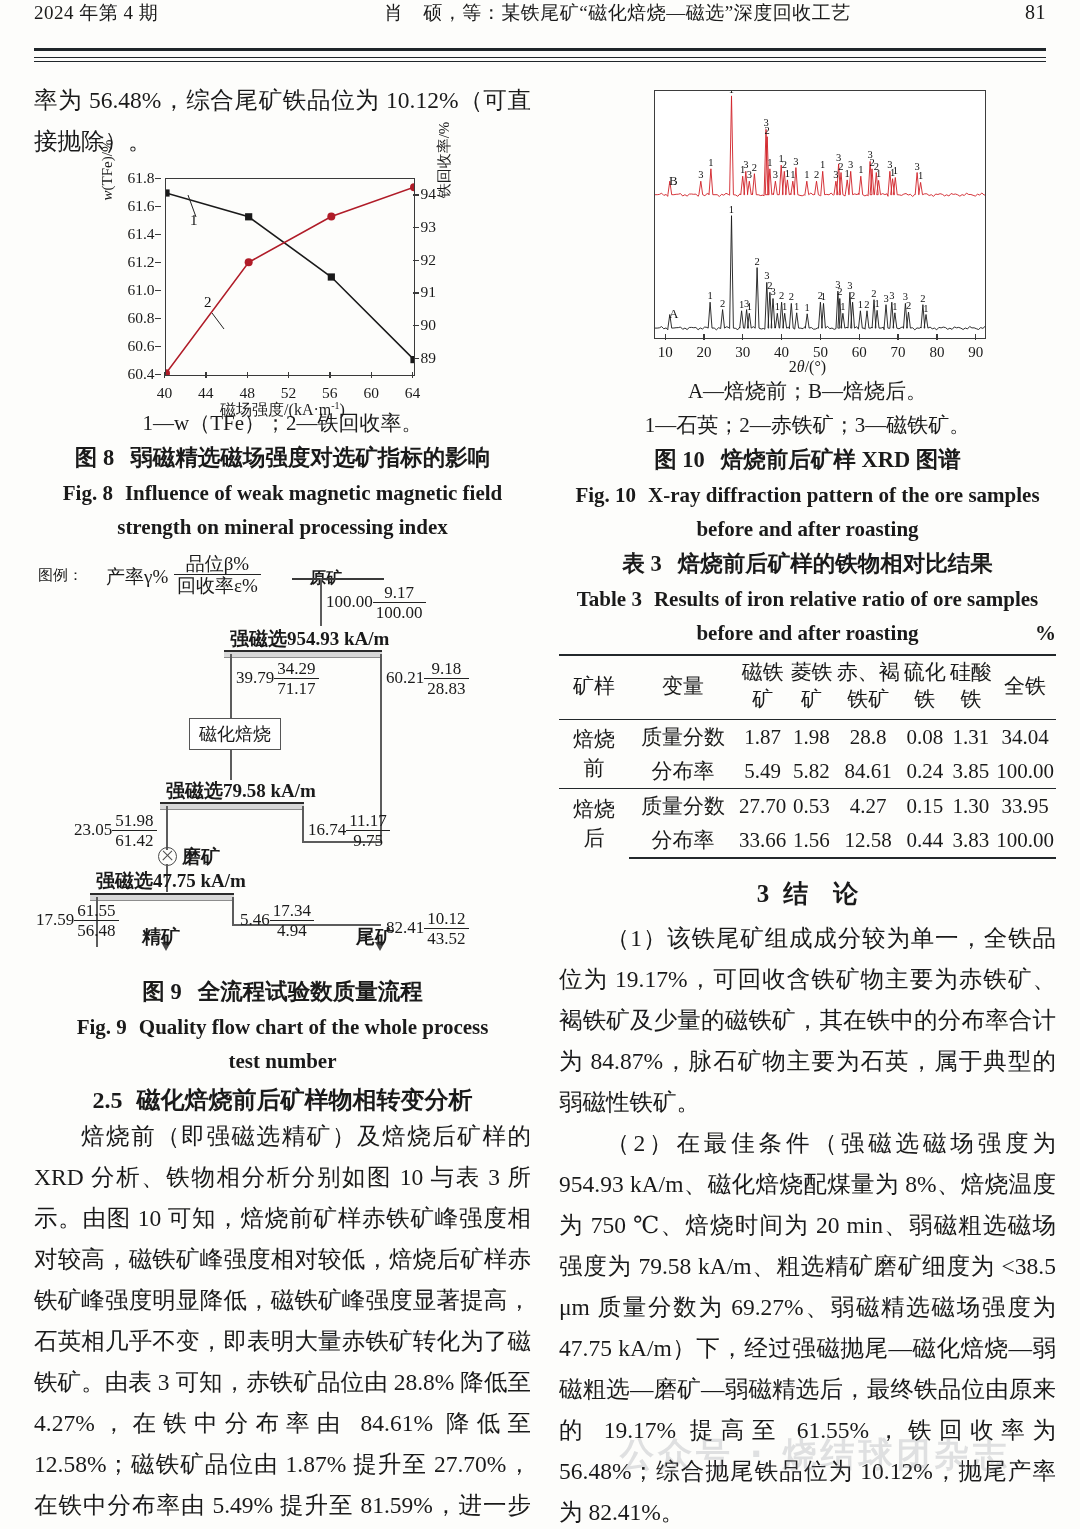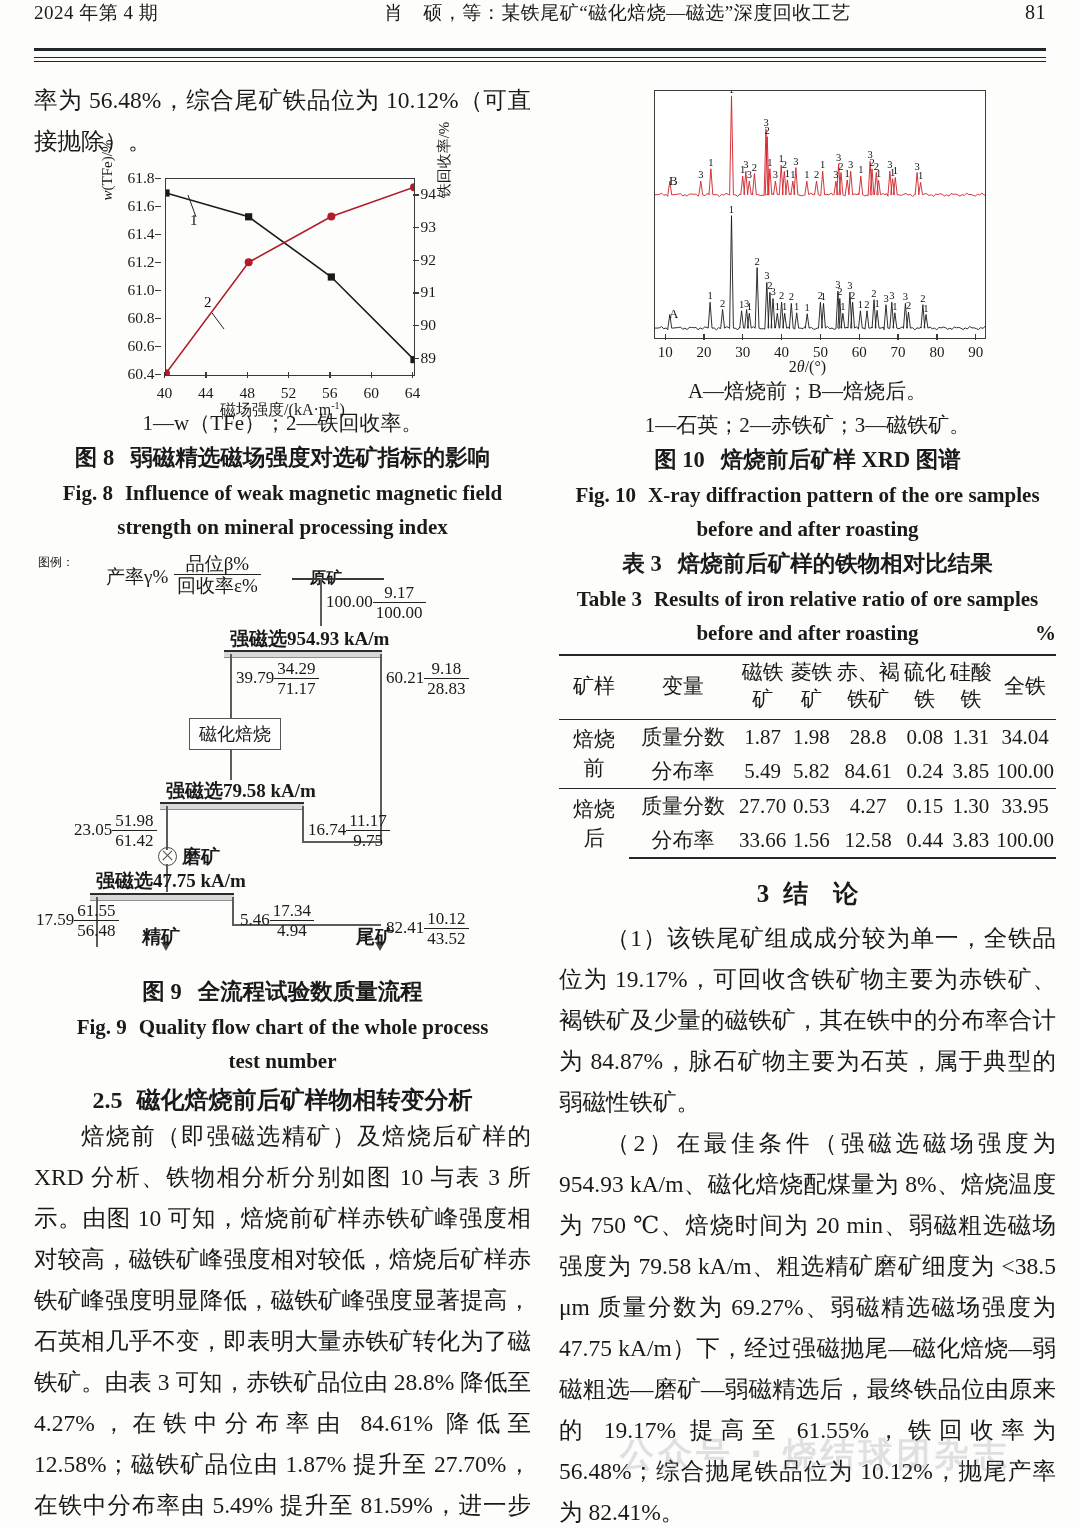--- a/index.html
+++ b/index.html
@@ -207,7 +207,7 @@
 
       <div class="fig9">
 
-        <div class="t" style="left:4px;top:4px;font-size:12px;">图例：</div>
+        <div class="t" style="left:4px;top:16px;font-size:15px;">图例：</div>
         <div class="t" style="left:72px;top:14px;font-size:19px;">产率γ%</div>
         <div class="t" style="left:140px;top:4px;">
           <span class="frac" style="font-size:19px;">

